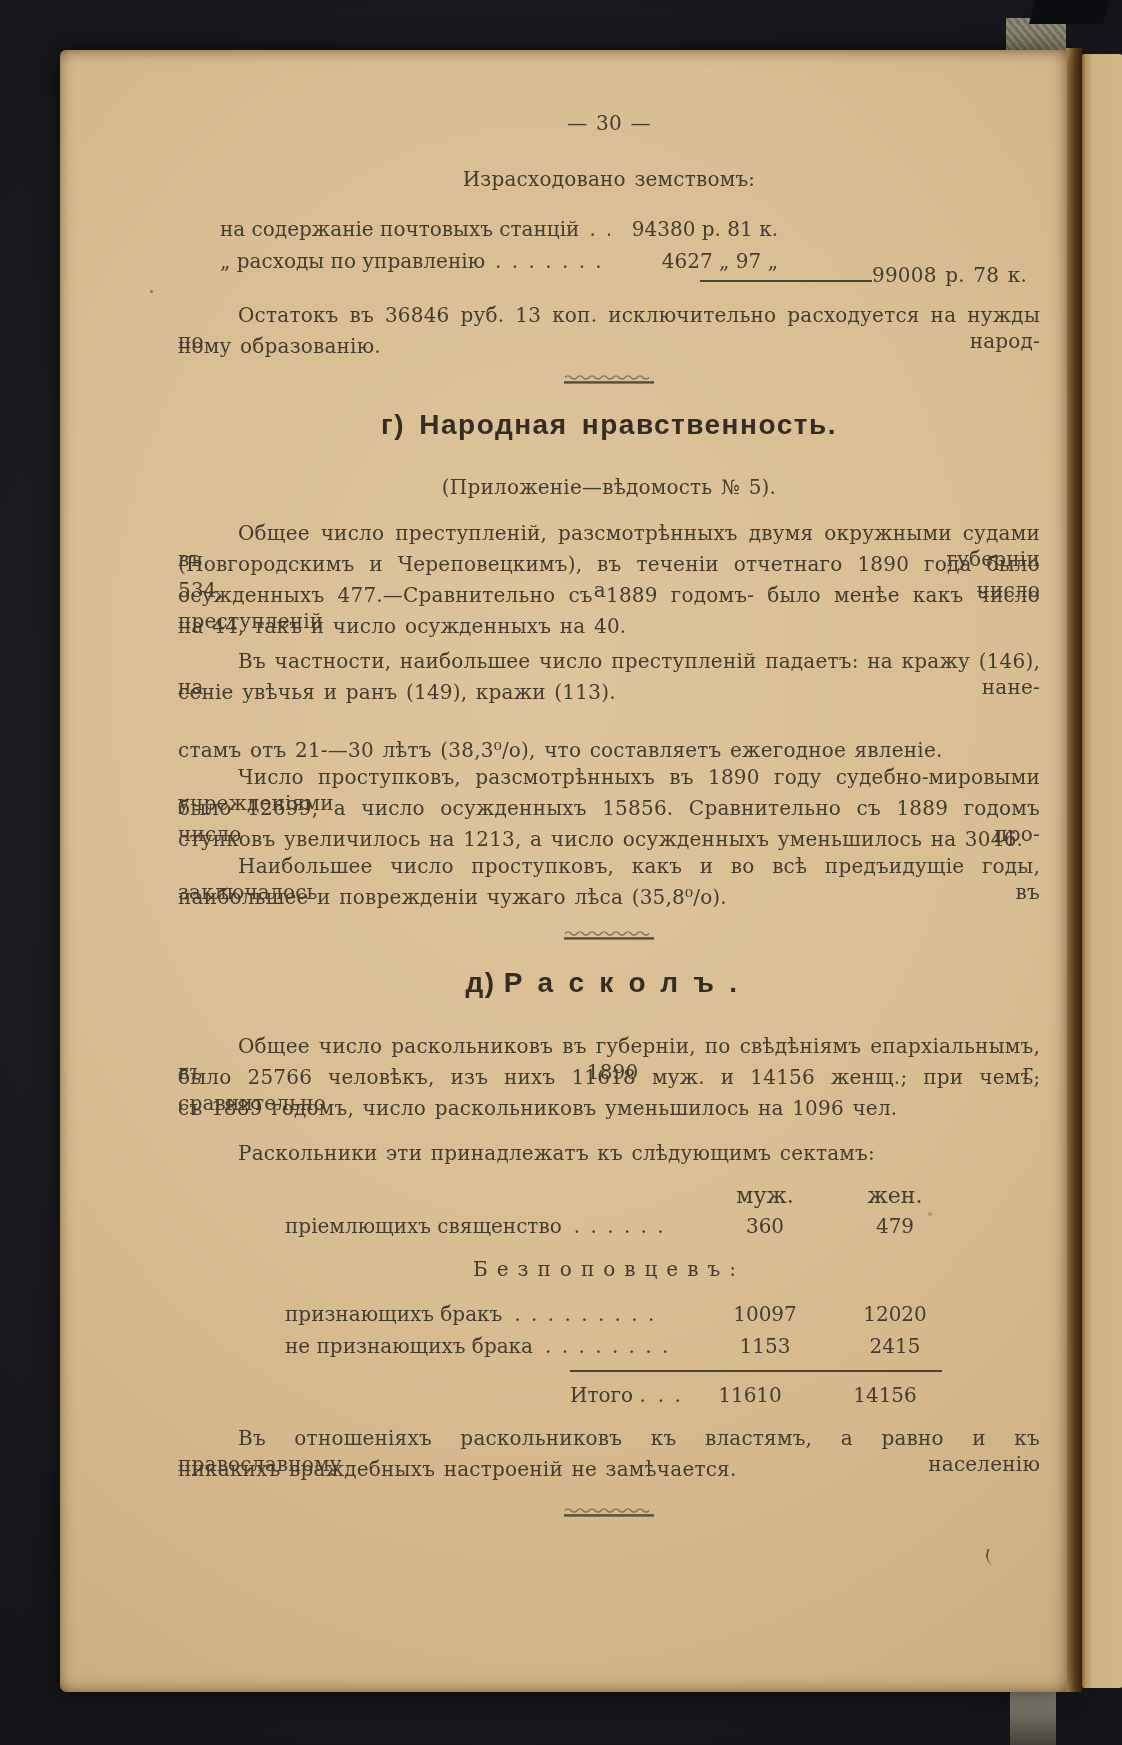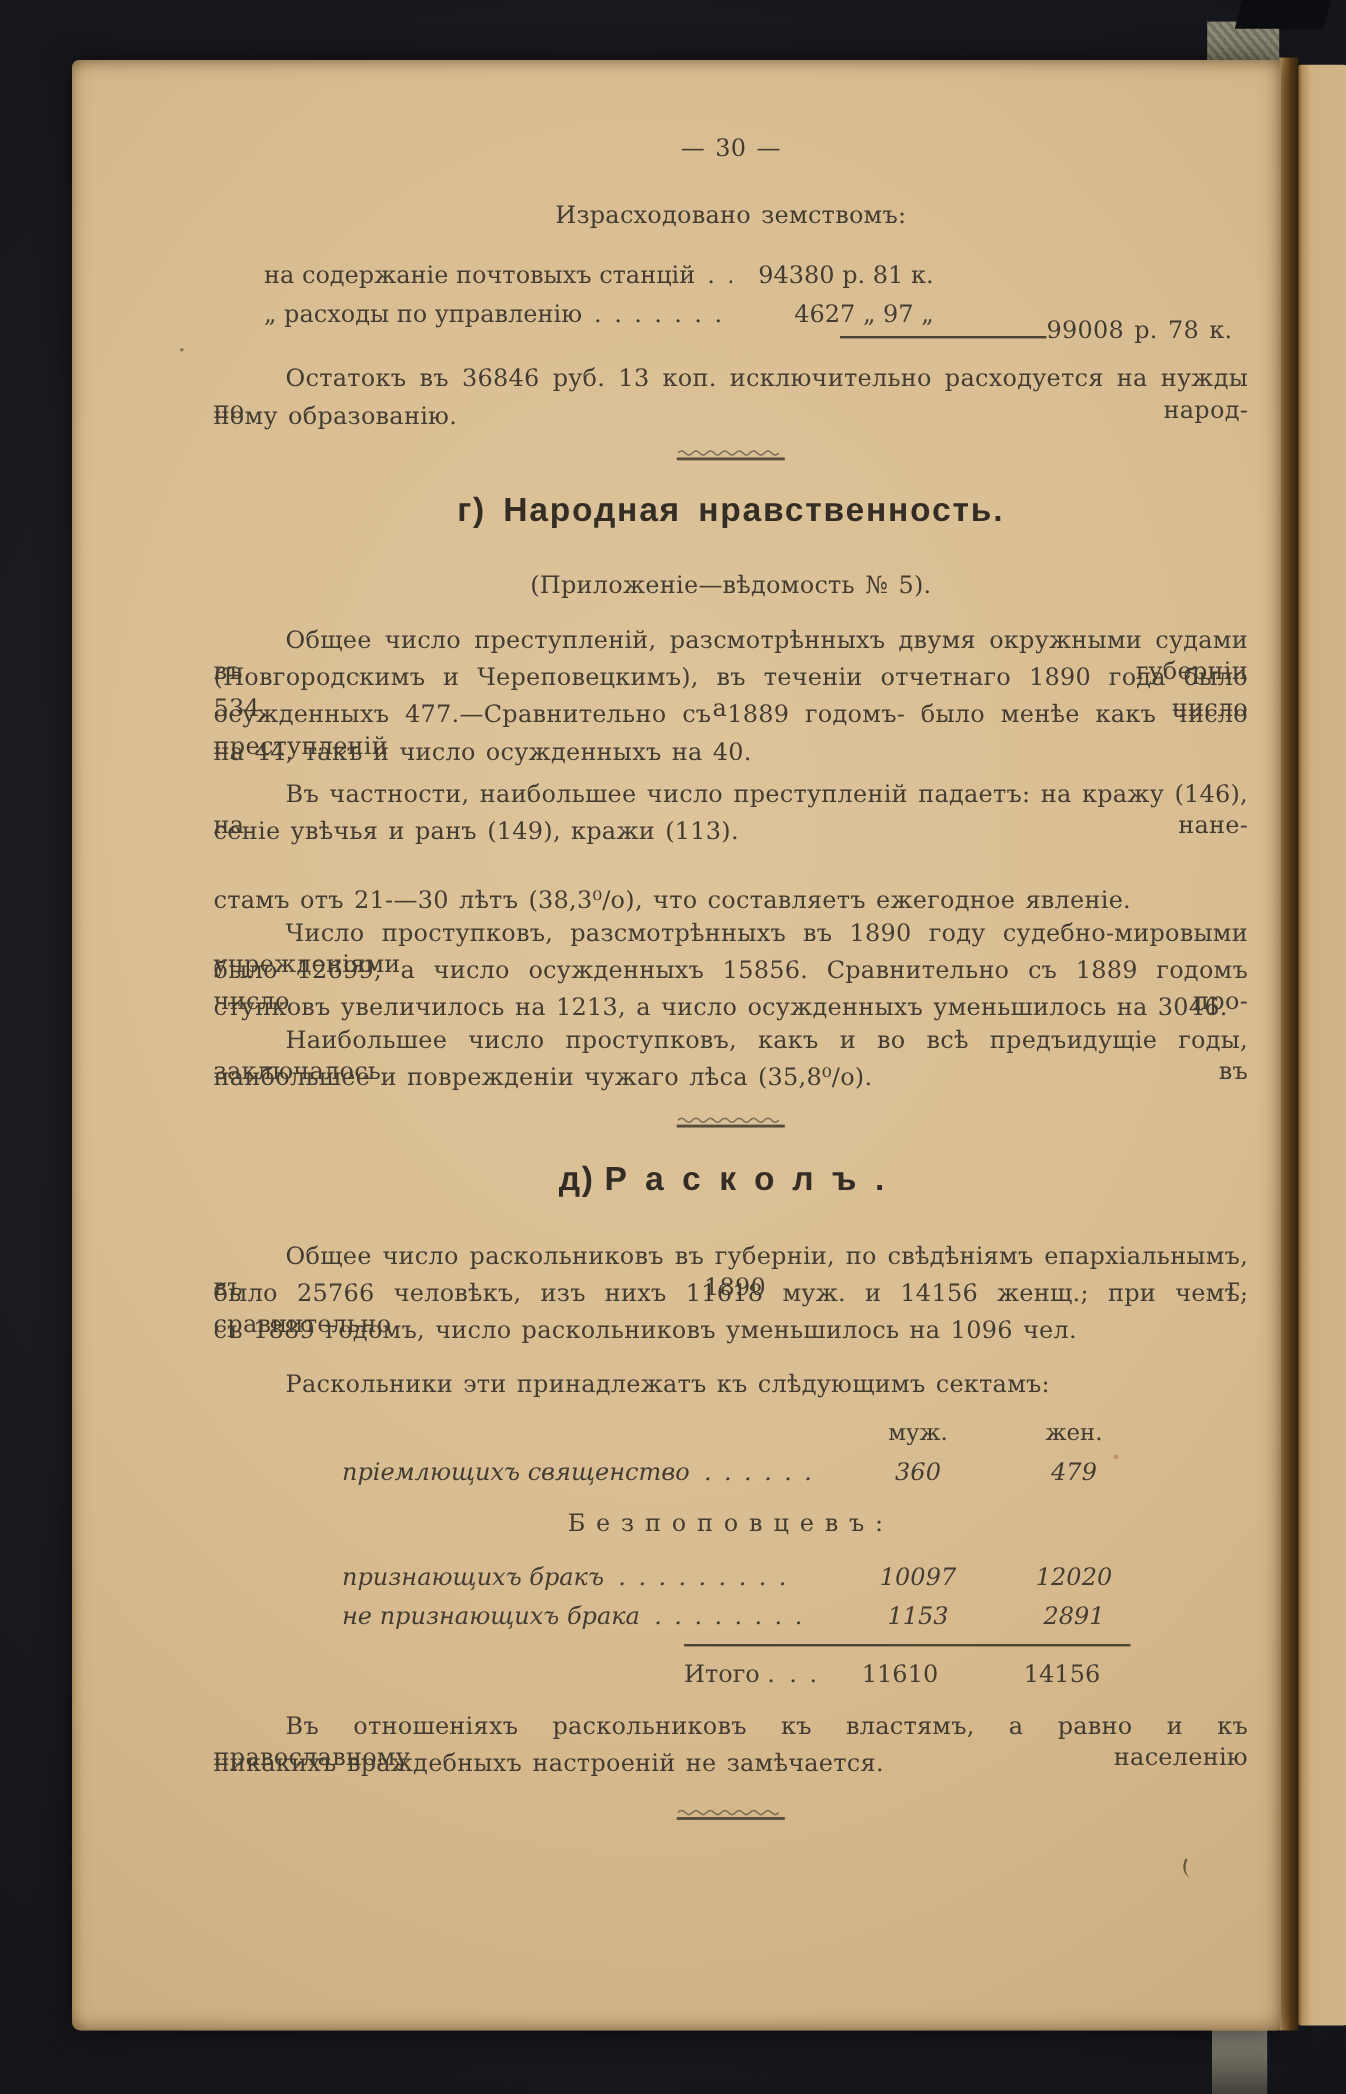--- a/index.html
+++ b/index.html
@@ -51,7 +51,7 @@
   .tdots{padding-left:12px;letter-spacing:2px;}
   .tval{position:absolute;top:0;width:120px;text-align:center;}
   .tval.m{left:420px;}  .tval.z{left:550px;}
-  .thead{position:absolute;left:225px;width:680px;height:24px;font-size:19px;}
+  .thead{position:absolute;left:225px;width:680px;height:24px;font-size:22px;}
   .thead .tval{width:120px;}
   .group-head{letter-spacing:.45em;}
   .itogo-rule{position:absolute;left:510px;top:1320px;width:372px;height:2px;background:#4c4335;}

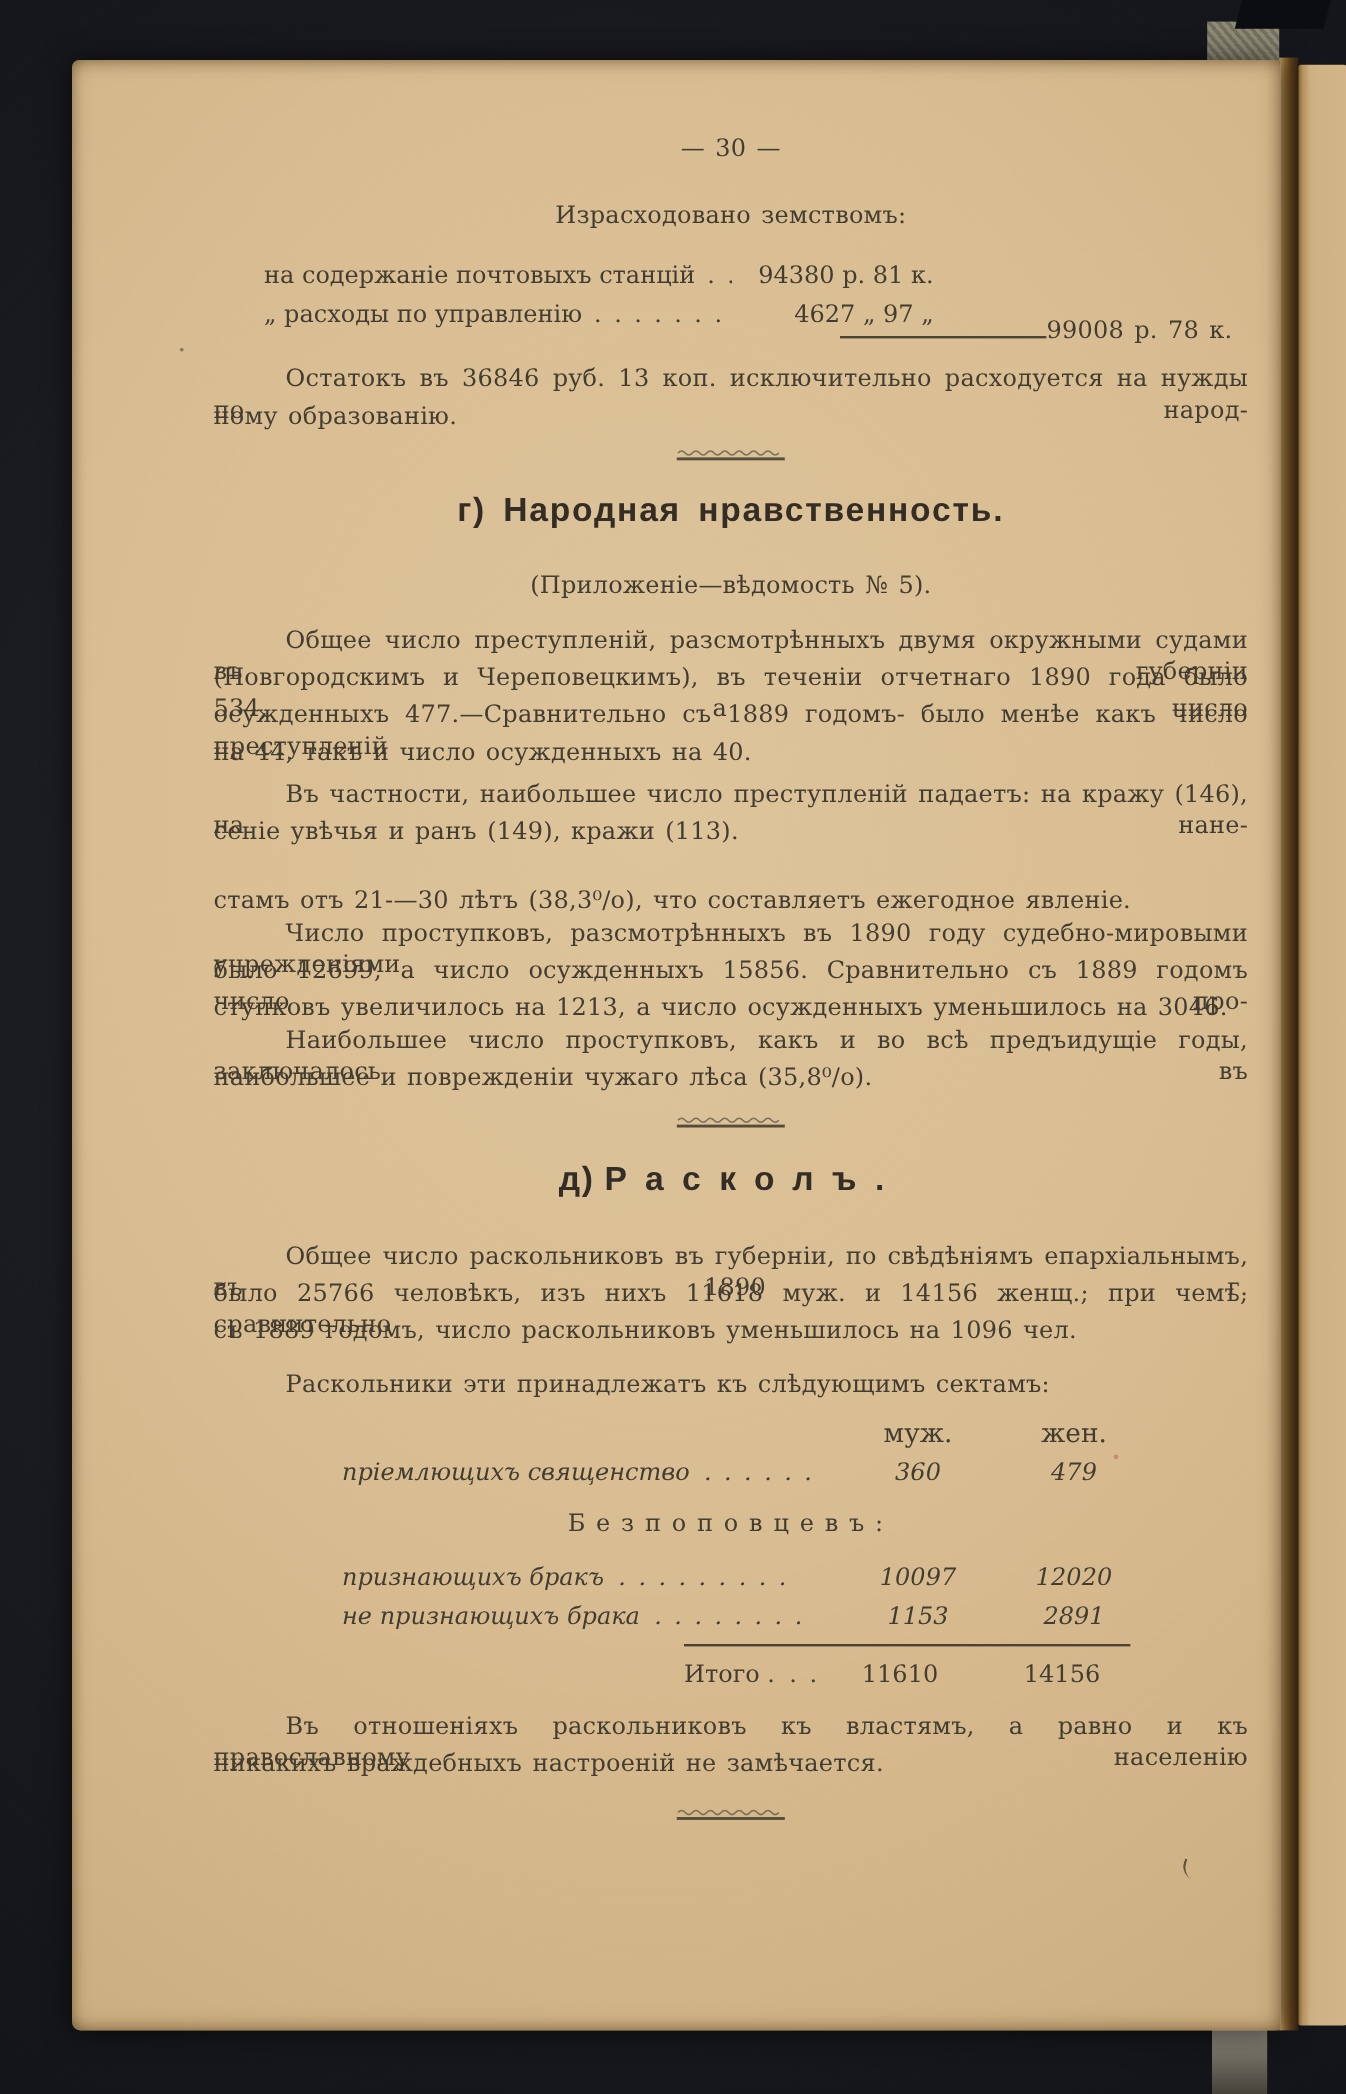--- a/index.html
+++ b/index.html
@@ -46,7 +46,7 @@
   .xvalue{white-space:nowrap;text-align:right;min-width:168px;}
   .sum-rule{position:absolute;left:640px;top:230px;width:172px;height:2px;background:#4c4335;}
   
-  .trow{position:absolute;left:225px;width:680px;height:26px;font-size:20px;line-height:26px;white-space:nowrap;font-style:italic;}
+  .trow{position:absolute;left:225px;width:680px;height:26px;font-size:20px;line-height:26px;white-space:nowrap;}
   .tlead{display:inline-block;max-width:408px;overflow:hidden;white-space:nowrap;}
   .tdots{padding-left:12px;letter-spacing:2px;}
   .tval{position:absolute;top:0;width:120px;text-align:center;}

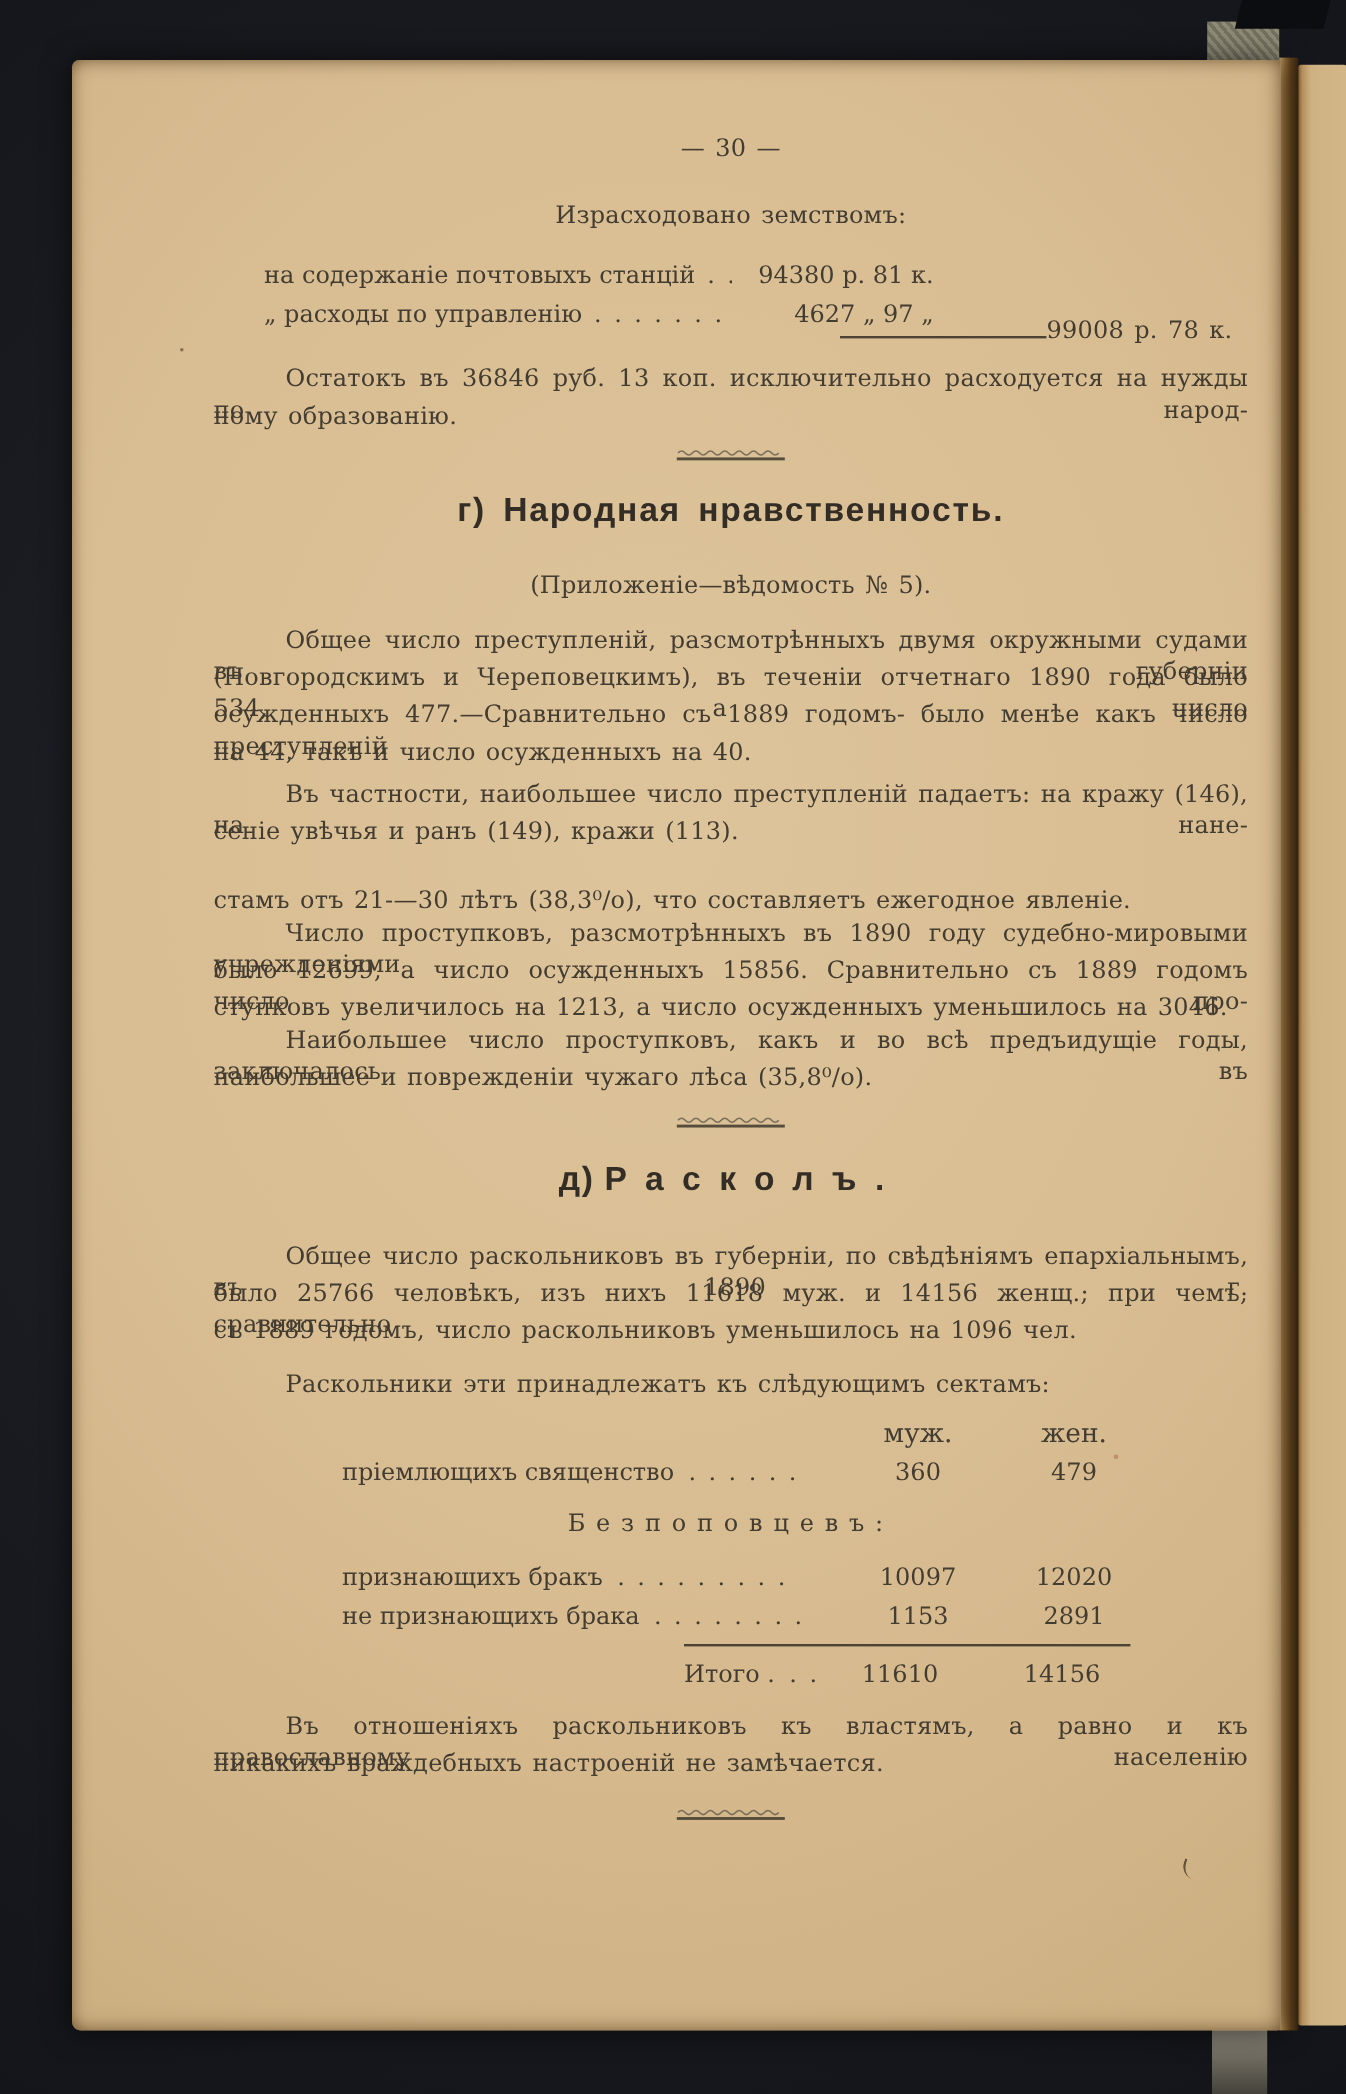--- a/index.html
+++ b/index.html
@@ -166,7 +166,7 @@
     <div class="trow" style="top:1283px">
       <span class="tlead"><span>не признающихъ брака</span><span class="tdots">.  .  .  .  .  .  .  .</span></span>
       <span class="tval m">1153</span>
-      <span class="tval z">2891</span>
+      <span class="tval z">2415</span>
     </div>
 
     <div class="itogo-rule"></div>

